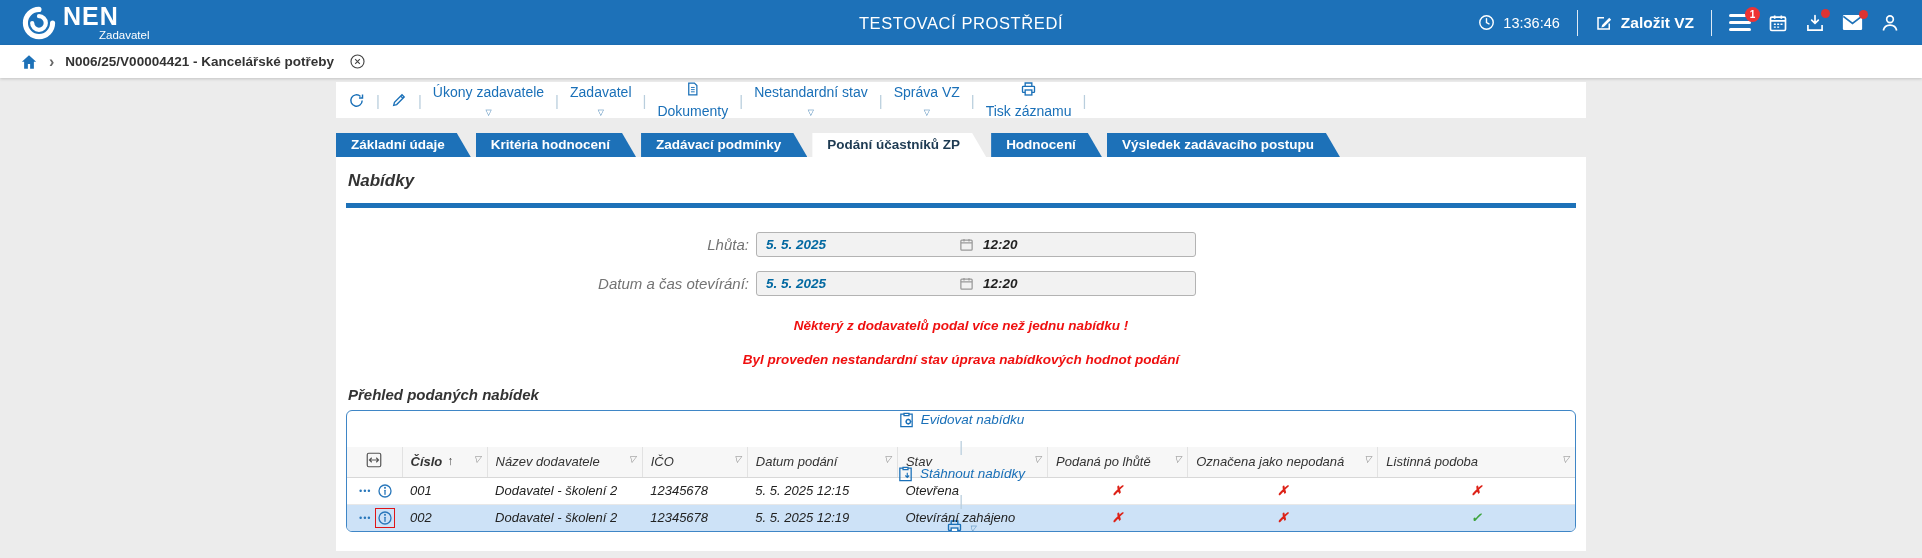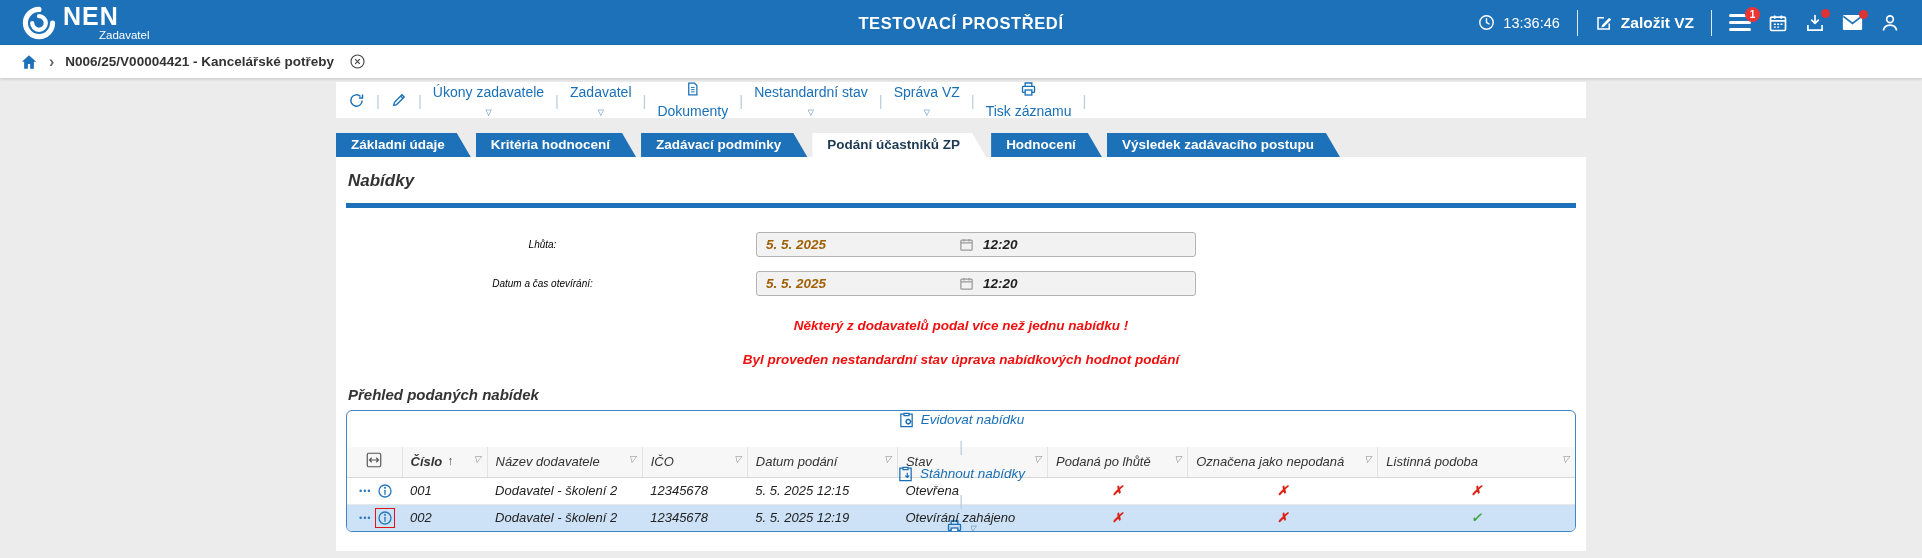--- a/index.html
+++ b/index.html
@@ -21,7 +21,7 @@
   .logo-sub  { font-size:11.5px; margin-top:1px; margin-left:36px; font-weight:normal; }
   .topbar-title {
     position:absolute; left:50%; top:50%; transform:translate(-50%,-50%);
-    font-size:16.5px; font-weight:bold; letter-spacing:.6px; white-space:nowrap;
+    font-size:16.5px; font-weight:normal; letter-spacing:.6px; white-space:nowrap;
   }
   .topbar-right { margin-left:auto; display:flex; align-items:center; gap:17px; }
   .tb-group { display:flex; align-items:center; gap:8px; cursor:pointer; }

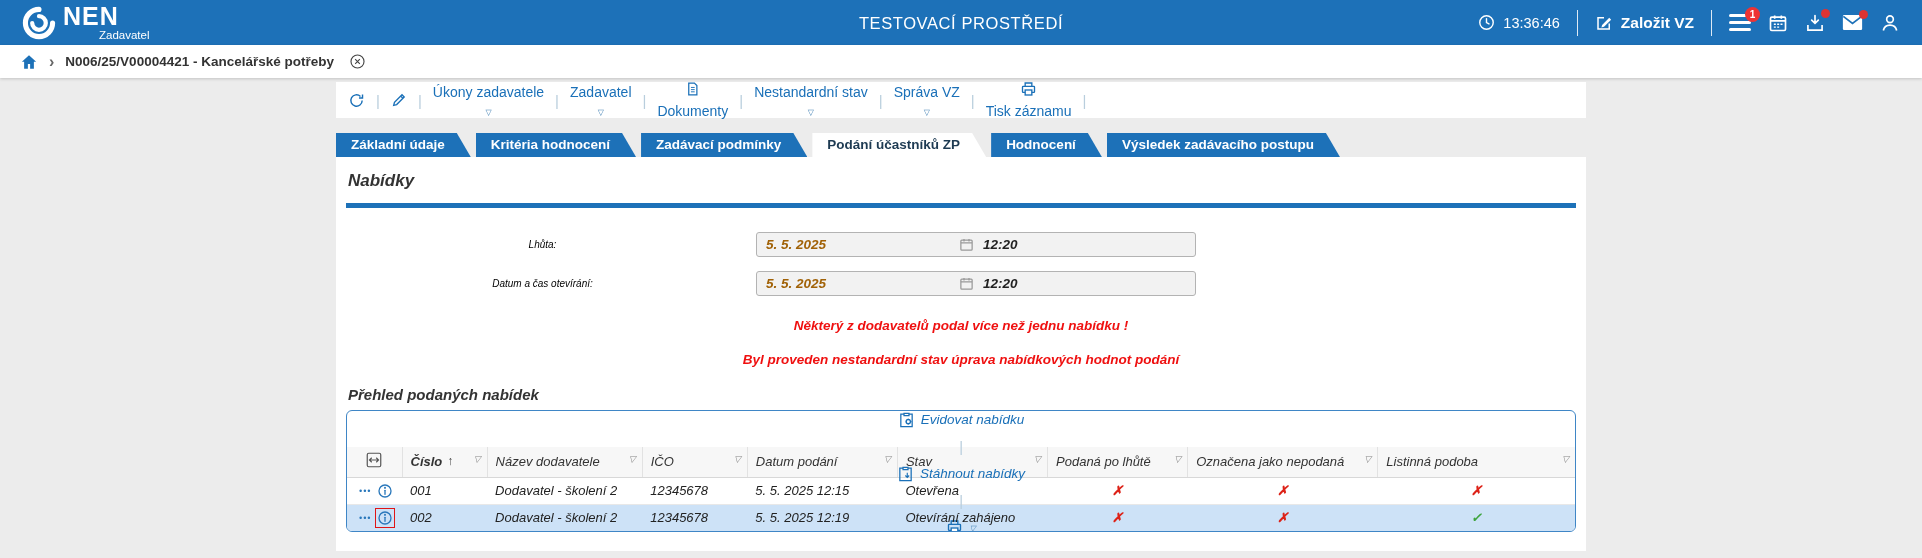--- a/index.html
+++ b/index.html
@@ -78,7 +78,7 @@
   
   .form { margin-top:24px; }
   .form-row { display:flex; align-items:center; margin-bottom:14px; }
-  .form-label { width:420px; text-align:center; color:#000000; font-size:10px; padding-right:7px; }
+  .form-label { width:420px; text-align:right; color:#737373; font-size:15px; padding-right:7px; }
   .dt-field {
     width:440px; height:25px; background:#f2f2f2; border:1px solid #b3b3b3;
     border-radius:3px; display:flex; align-items:center;

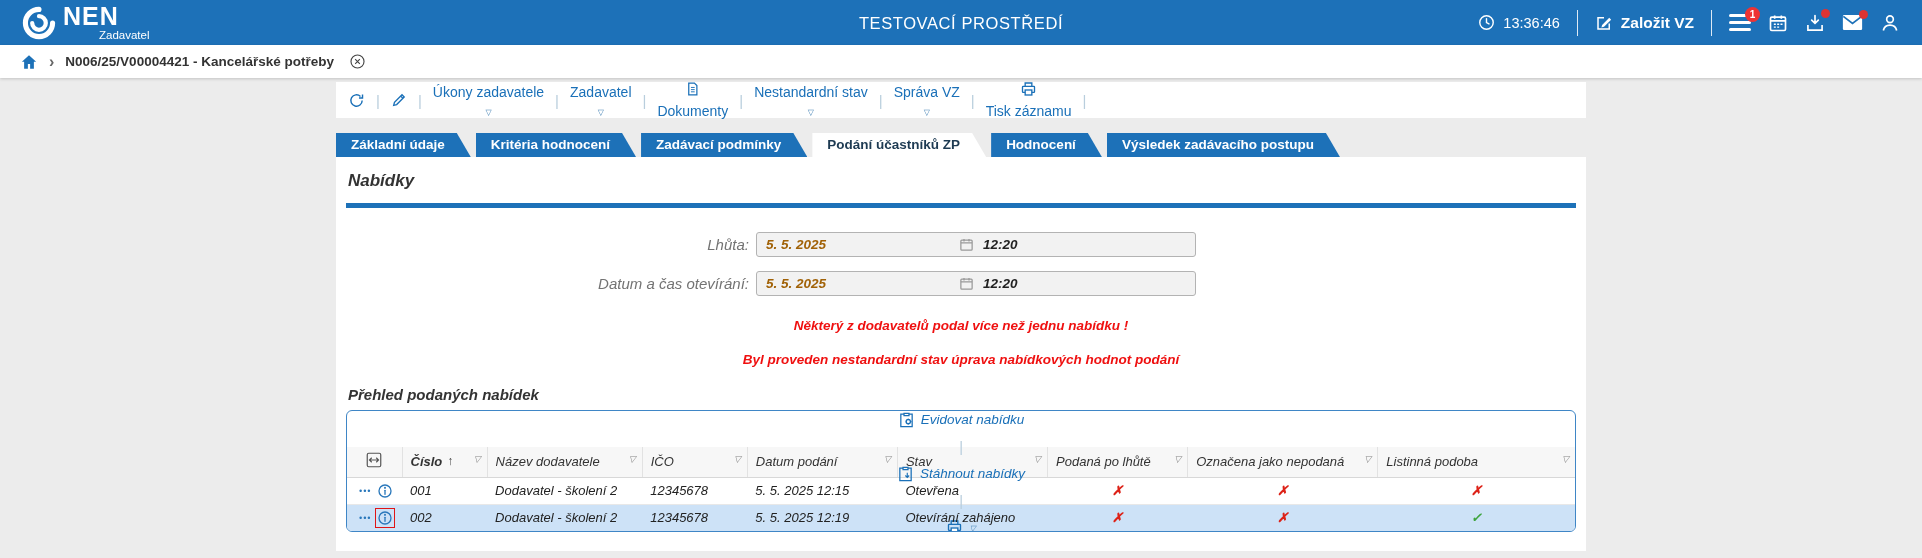--- a/index.html
+++ b/index.html
@@ -83,7 +83,7 @@
     width:440px; height:25px; background:#f2f2f2; border:1px solid #b3b3b3;
     border-radius:3px; display:flex; align-items:center;
   }
-  .dt-date { width:196px; padding-left:9px; font-weight:bold; font-size:13.5px; color:#a16207; }
+  .dt-date { width:196px; padding-left:9px; font-weight:bold; font-size:13.5px; color:#0369a1; }
   .dt-cal { color:#999; margin:0 2px 0 6px; }
   .dt-time { font-weight:bold; font-size:13.5px; color:#222; margin-left:7px; }
 

